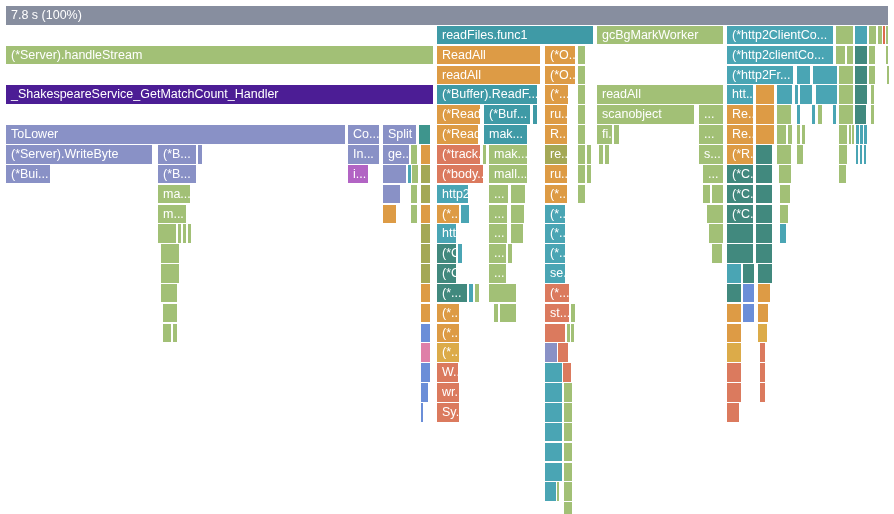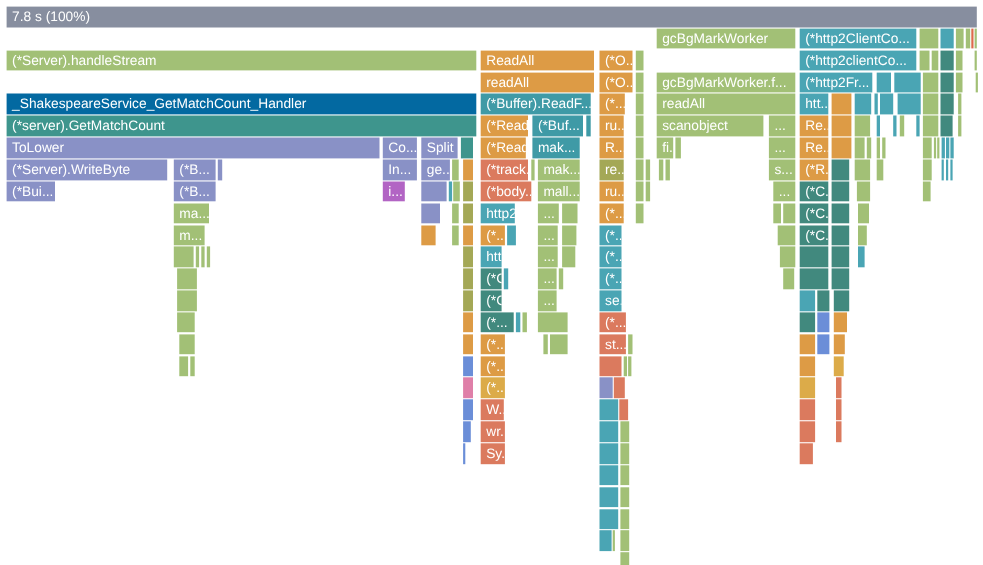--- a/index.html
+++ b/index.html
@@ -28,6 +28,7 @@
 
 <div id="stage">
     <div class="bar" style="left: 6px; top: 6px; width: 882px; height: 18.6px; background: rgb(135, 142, 159);"><span>7.8 s (100%)</span></div>
+    <div class="bar" style="left: 437px; top: 25.85px; width: 156px; height: 18.6px; background: rgb(63, 154, 166);"><span>readFiles.func1</span></div>
     <div class="bar" style="left: 597px; top: 25.85px; width: 126px; height: 18.6px; background: rgb(162, 192, 118);"><span>gcBgMarkWorker</span></div>
     <div class="bar" style="left: 727px; top: 25.85px; width: 106px; height: 18.6px; background: rgb(74, 165, 180);"><span>(*http2ClientCo...</span></div>
     <div class="bar nolabel" style="left: 836px; top: 25.85px; width: 17px; height: 18.6px; background: rgb(162, 192, 118);"></div>

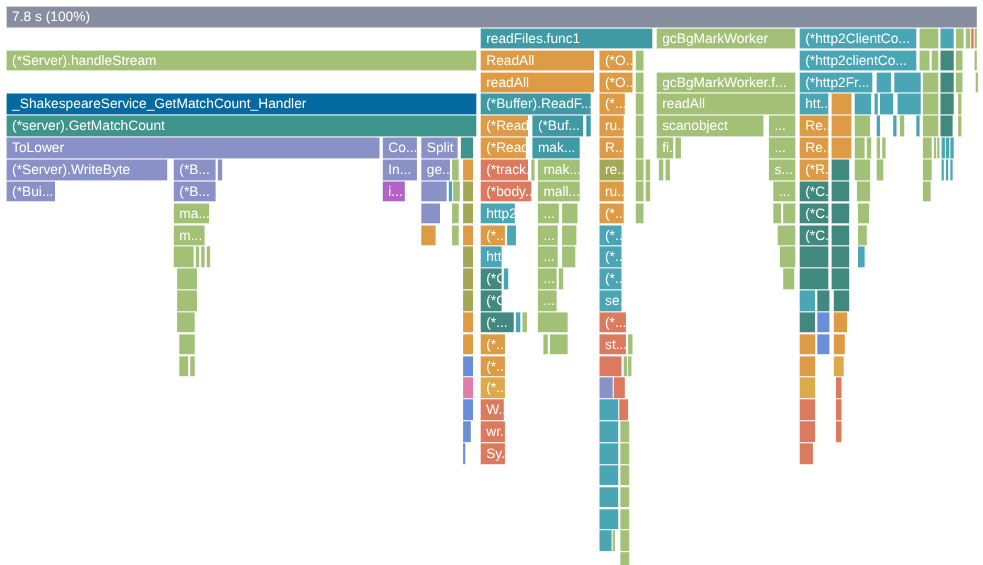--- a/index.html
+++ b/index.html
@@ -50,7 +50,6 @@
     <div class="bar" style="left: 437px; top: 65.55px; width: 103px; height: 18.6px; background: rgb(221, 155, 69);"><span>readAll</span></div>
     <div class="bar" style="left: 545px; top: 65.55px; width: 30px; height: 18.6px; background: rgb(221, 155, 69);"><span>(*O...</span></div>
     <div class="bar nolabel" style="left: 578px; top: 65.55px; width: 7px; height: 18.6px; background: rgb(162, 192, 118);"></div>
-    <div class="bar" style="left: 597px; top: 65.55px; width: 126px; height: 18.6px; background: rgb(162, 192, 118);"><span>gcBgMarkWorker.f...</span></div>
     <div class="bar" style="left: 727px; top: 65.55px; width: 66px; height: 18.6px; background: rgb(74, 165, 180);"><span>(*http2Fr...</span></div>
     <div class="bar nolabel" style="left: 797px; top: 65.55px; width: 13px; height: 18.6px; background: rgb(74, 165, 180);"></div>
     <div class="bar nolabel" style="left: 813px; top: 65.55px; width: 24px; height: 18.6px; background: rgb(74, 165, 180);"></div>

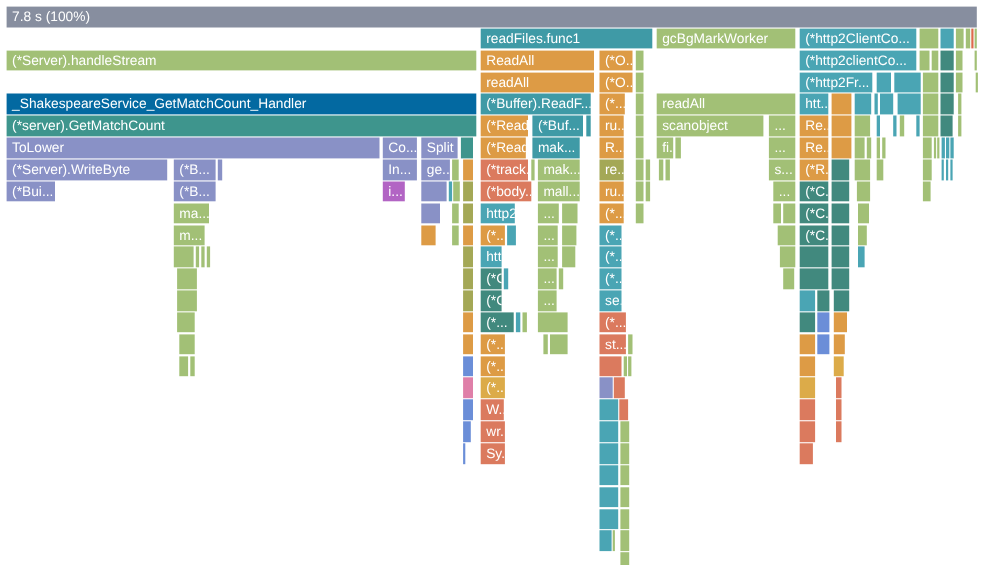--- a/index.html
+++ b/index.html
@@ -57,7 +57,7 @@
     <div class="bar nolabel" style="left: 855px; top: 65.55px; width: 12px; height: 18.6px; background: rgb(65, 137, 126);"></div>
     <div class="bar nolabel" style="left: 869px; top: 65.55px; width: 6px; height: 18.6px; background: rgb(162, 192, 118);"></div>
     <div class="bar nolabel" style="left: 887px; top: 65.55px; width: 2px; height: 18.6px; background: rgb(162, 192, 118);"></div>
-    <div class="bar" style="left: 6px; top: 85.4px; width: 427px; height: 18.6px; background: #0369a1;"><span>_ShakespeareService_GetMatchCount_Handler</span></div>
+    <div class="bar" style="left: 6px; top: 85.4px; width: 427px; height: 18.6px; background: #4c1d95;"><span>_ShakespeareService_GetMatchCount_Handler</span></div>
     <div class="bar" style="left: 437px; top: 85.4px; width: 100px; height: 18.6px; background: rgb(63, 154, 166);"><span>(*Buffer).ReadF...</span></div>
     <div class="bar" style="left: 545px; top: 85.4px; width: 23px; height: 18.6px; background: rgb(221, 155, 69);"><span>(*...</span></div>
     <div class="bar nolabel" style="left: 578px; top: 85.4px; width: 7px; height: 18.6px; background: rgb(162, 192, 118);"></div>

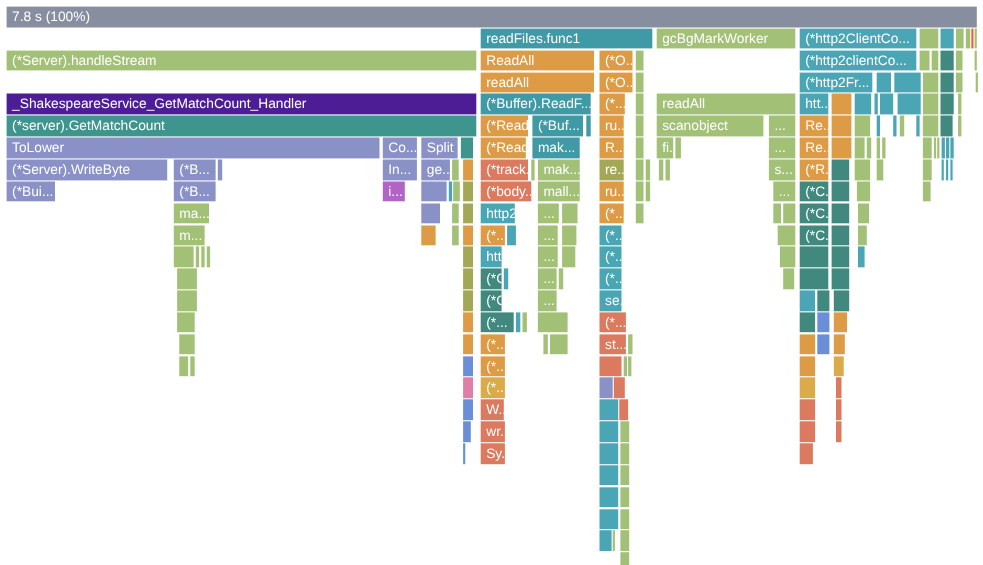--- a/index.html
+++ b/index.html
@@ -71,7 +71,6 @@
     <div class="bar nolabel" style="left: 839px; top: 85.4px; width: 14px; height: 18.6px; background: rgb(162, 192, 118);"></div>
     <div class="bar nolabel" style="left: 855px; top: 85.4px; width: 12px; height: 18.6px; background: rgb(65, 137, 126);"></div>
     <div class="bar nolabel" style="left: 871px; top: 85.4px; width: 3px; height: 18.6px; background: rgb(162, 192, 118);"></div>
-    <div class="bar" style="left: 6px; top: 105.25px; width: 427px; height: 18.6px; background: rgb(62, 149, 141);"><span>(*server).GetMatchCount</span></div>
     <div class="bar" style="left: 437px; top: 105.25px; width: 43px; height: 18.6px; background: rgb(221, 155, 69);"><span>(*Read...</span></div>
     <div class="bar" style="left: 484px; top: 105.25px; width: 46px; height: 18.6px; background: rgb(63, 154, 166);"><span>(*Buf...</span></div>
     <div class="bar nolabel" style="left: 533px; top: 105.25px; width: 4px; height: 18.6px; background: rgb(63, 154, 166);"></div>

